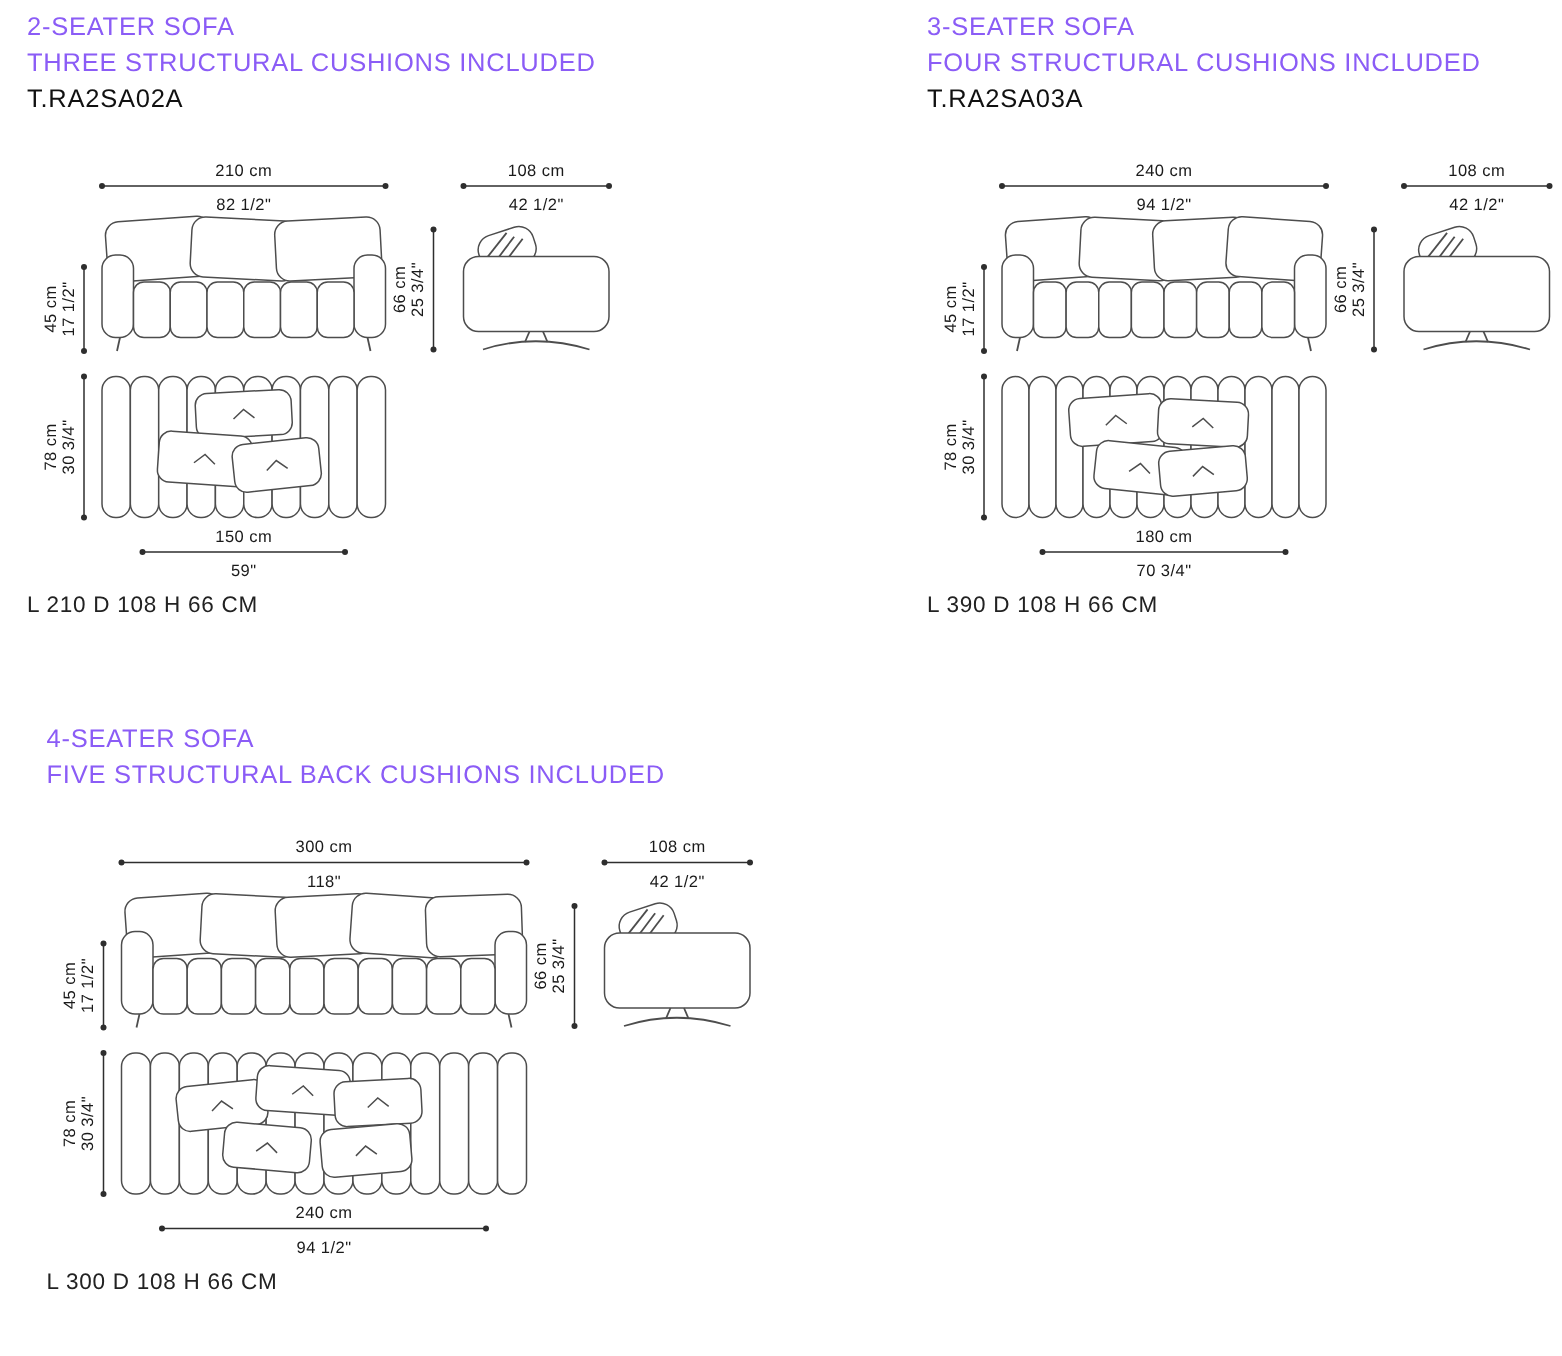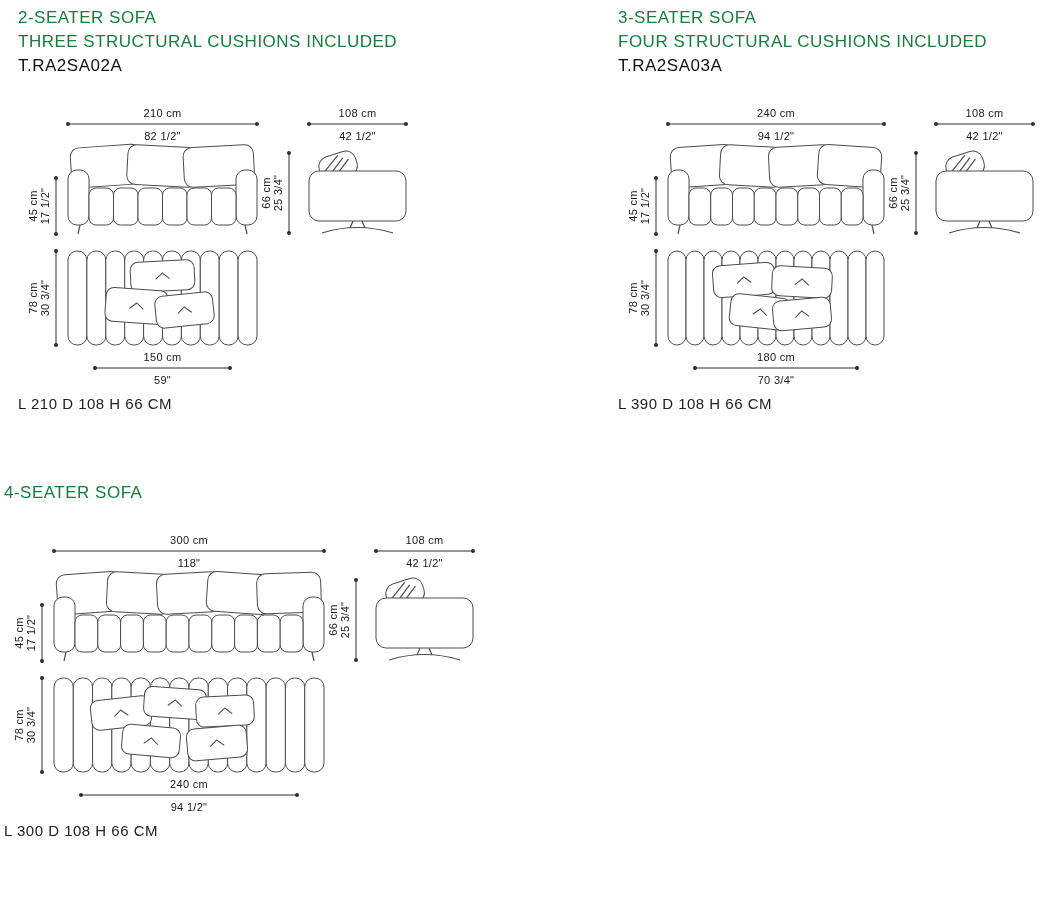--- a/index.html
+++ b/index.html
@@ -12,7 +12,7 @@
   #sec1{left:618px;top:6px;}
   #sec2{left:4px;top:481px;}
   .title,.subtitle{
-    font-size:17px;line-height:24px;letter-spacing:.5px;font-weight:400;color:#15803d;
+    font-size:17px;line-height:24px;letter-spacing:.5px;font-weight:400;color:#8b5cf6;
   }
   .code{font-size:17px;line-height:24px;letter-spacing:.5px;font-weight:400;color:#111;}
   .summary{font-size:15px;letter-spacing:.5px;color:#222;}

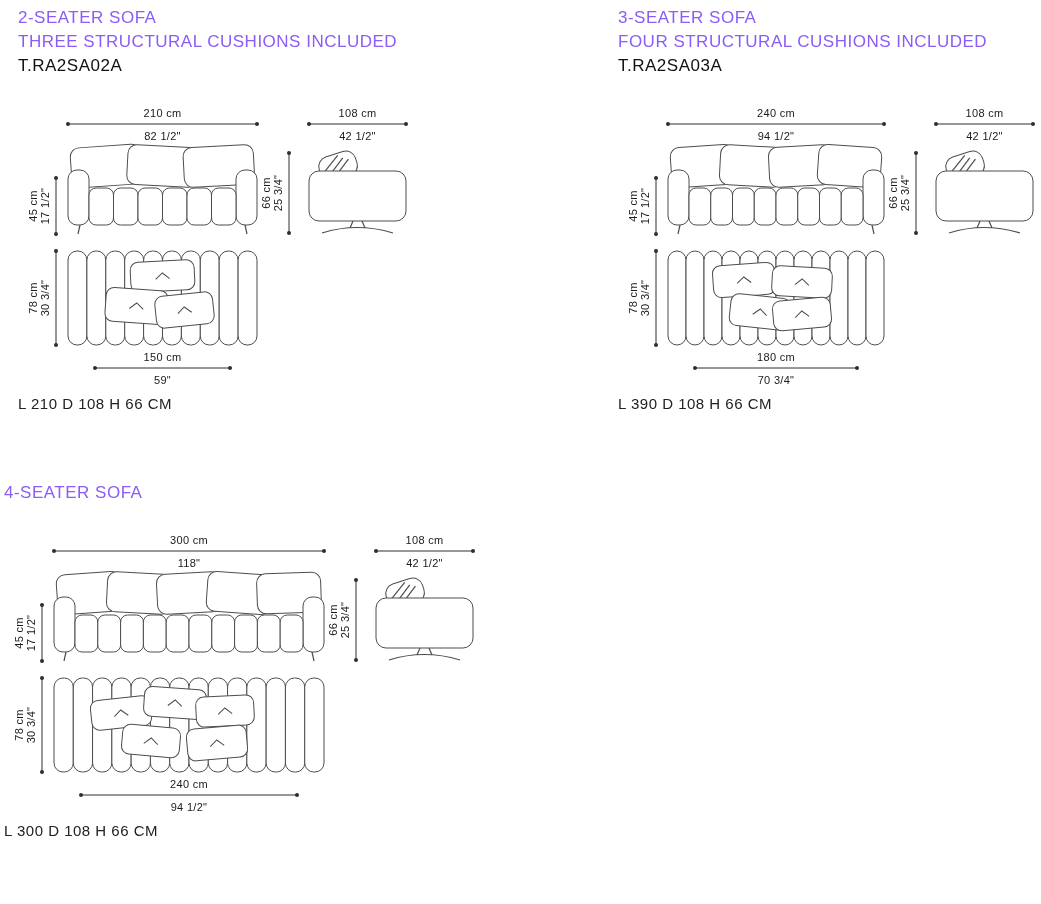--- a/index.html
+++ b/index.html
@@ -10,7 +10,7 @@
   .spec{position:absolute;}
   #sec0{left:18px;top:6px;}
   #sec1{left:618px;top:6px;}
-  #sec2{left:4px;top:481px;}
+  #sec2{left:31px;top:481px;}
   .title,.subtitle{
     font-size:17px;line-height:24px;letter-spacing:.5px;font-weight:400;color:#8b5cf6;
   }

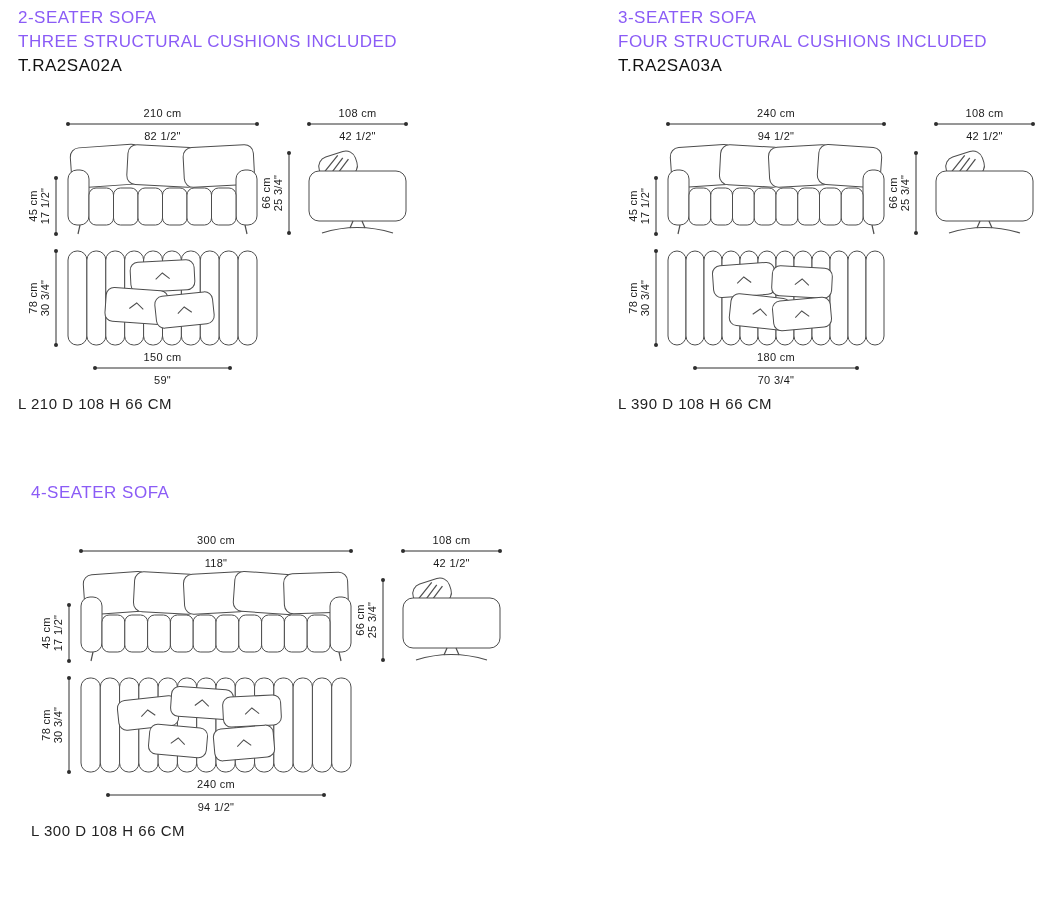--- a/index.html
+++ b/index.html
@@ -251,6 +251,7 @@
 
 <div class="spec" id="sec2">
   <div class="title">4-SEATER SOFA</div>
+  <div class="subtitle">FIVE STRUCTURAL BACK CUSHIONS INCLUDED</div>
   <svg class="drawing" width="520" height="295">
       <g>
         <line x1="50" y1="24" x2="320" y2="24" stroke="#2e2e2e" stroke-width="1"></line>

